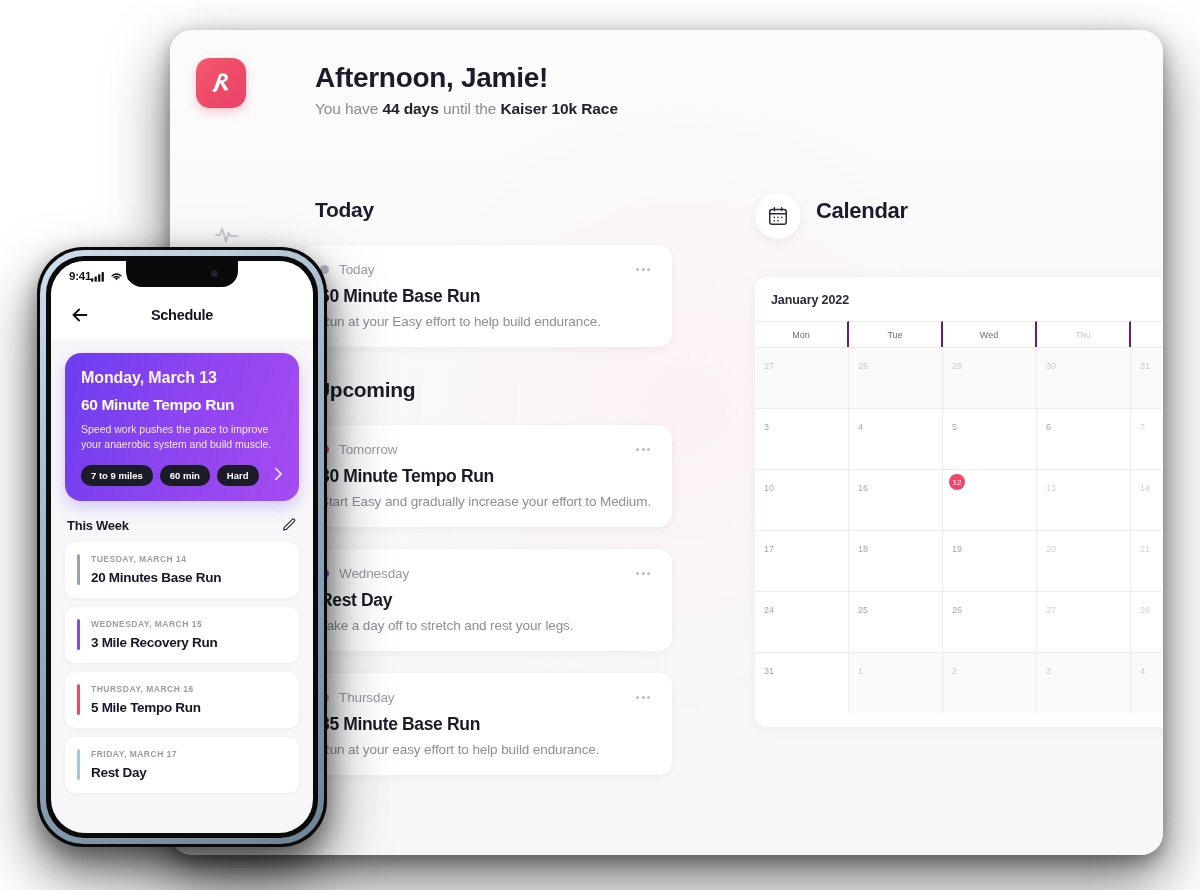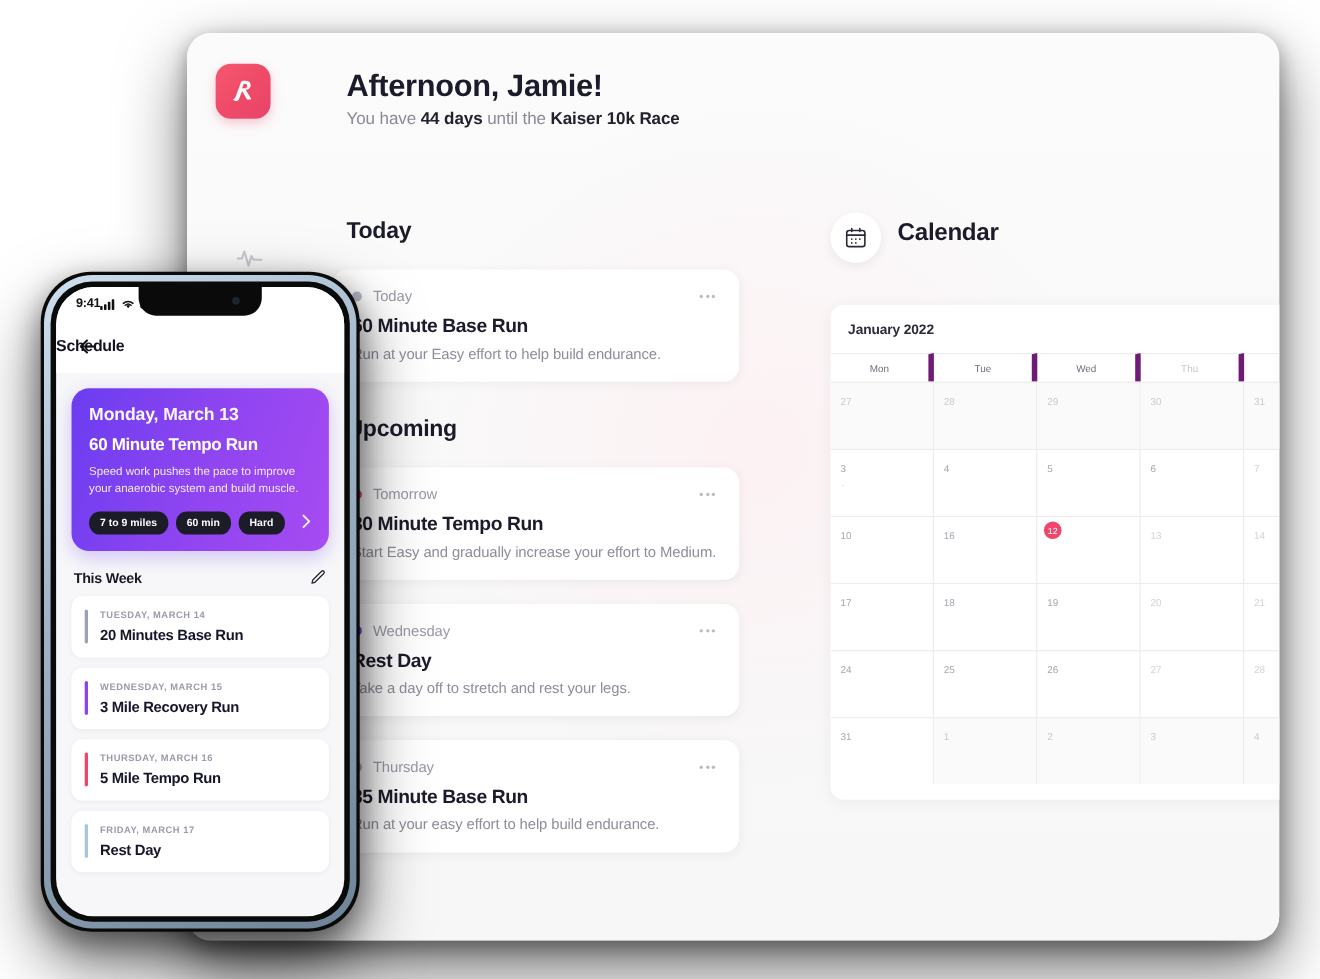--- a/index.html
+++ b/index.html
@@ -153,7 +153,7 @@
   }
   .nav-back { width:22px; height:22px; color:#111; cursor:pointer; }
   .nav-title {
-    position:absolute; left:0; right:0; 
+    position:absolute; left:0; right:0; text-align:center;
     font-size:14.5px; font-weight:700; color:#131320; letter-spacing:-.3px;
     pointer-events:none;
   }

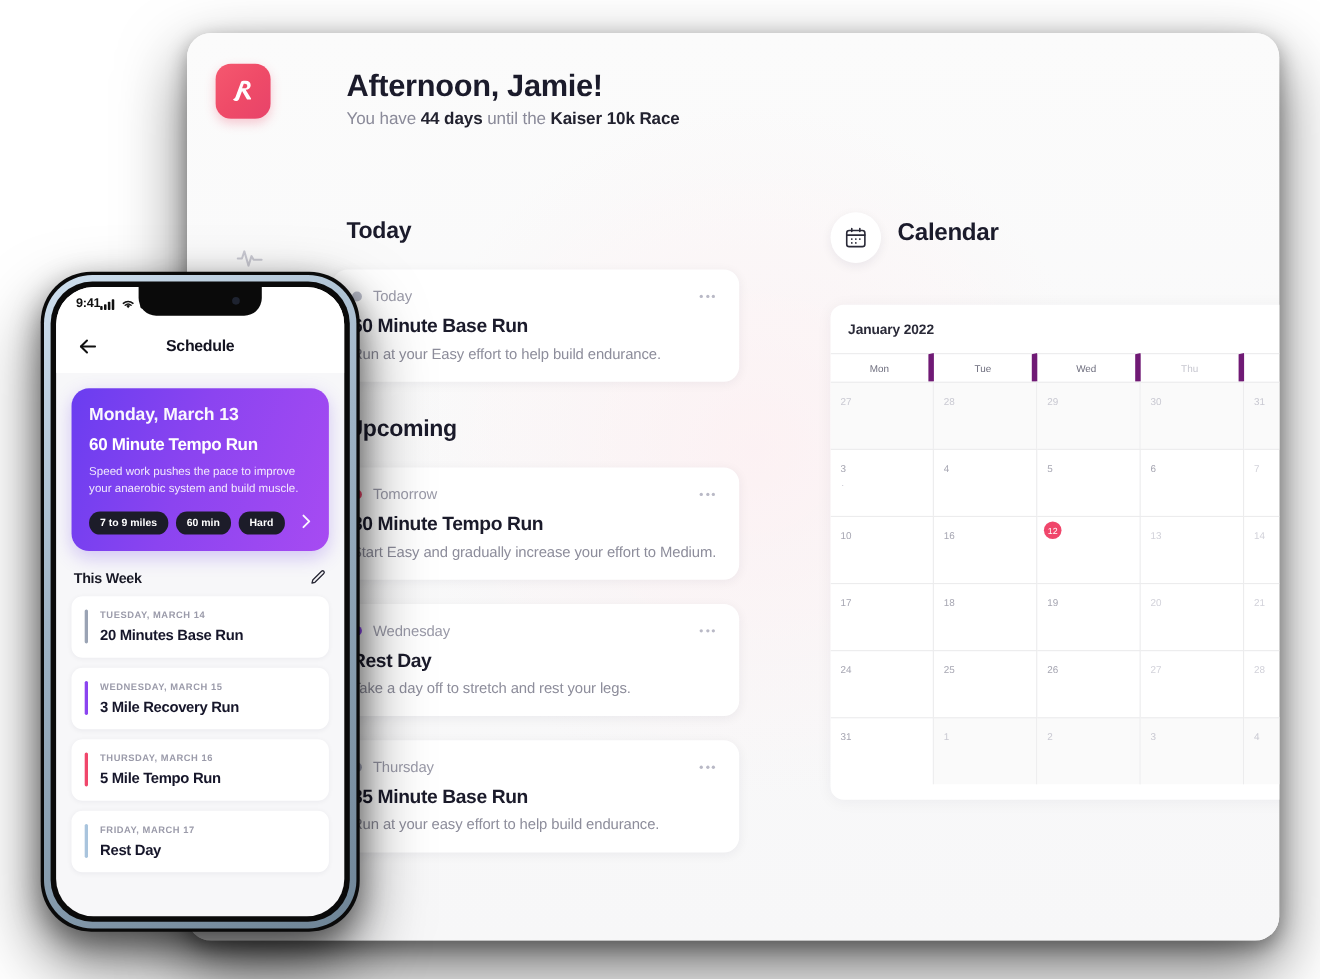--- a/index.html
+++ b/index.html
@@ -97,7 +97,7 @@
   .cal-grid { display:grid; grid-template-columns: repeat(5, 1fr); }
   .cal-hcell {
     height:26px; display:flex; align-items:center; justify-content:center;
-    font-size:9px; color:#6d6d7d; border-top:1px solid #ececed; border-right:5px solid #701a75;
+    font-size:9px; color:#6d6d7d; border-top:1px solid #ececed; border-right:2px solid #701a75;
   }
   .cal-hcell.faded { color:#c7c7d0; }
   .cal-cell {

